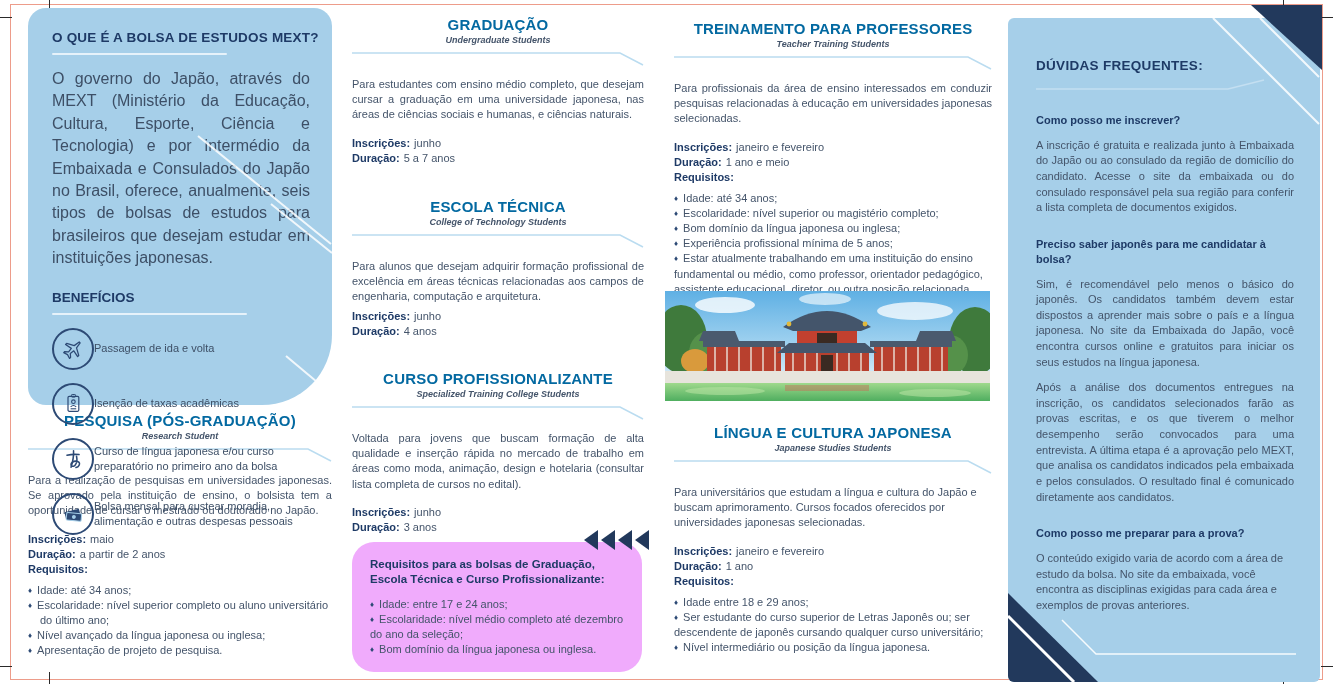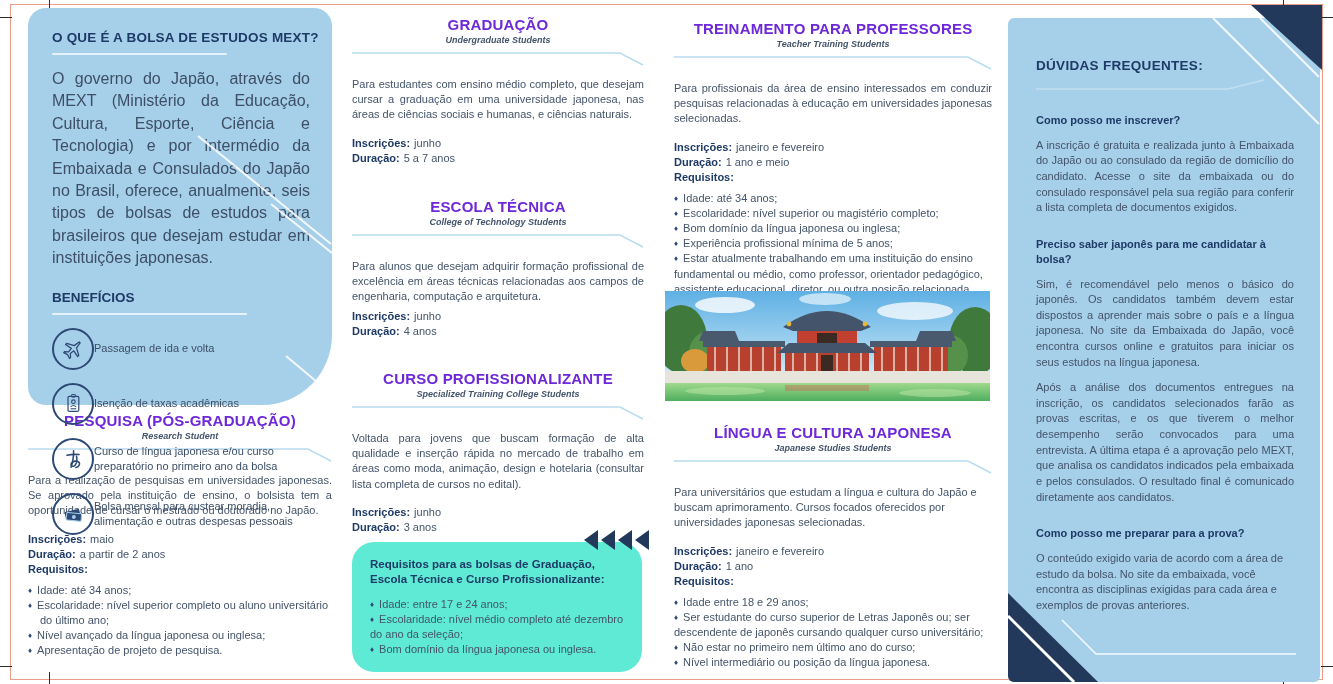--- a/index.html
+++ b/index.html
@@ -27,7 +27,7 @@
 
   
   .section{position:absolute;text-align:center;}
-  .sec-title{font-size:15px;font-weight:bold;color:#6d28d9;letter-spacing:.2px;}
+  .sec-title{font-size:15px;font-weight:bold;color:#0369a1;letter-spacing:.2px;}
   .sec-sub{font-size:9px;font-style:italic;font-weight:bold;color:#44546a;margin-top:2px;}
   .rule-svg{display:block;margin-top:5px;}
   .sec-body{font-size:11px;line-height:1.38;text-align:justify;color:#44546a;margin-top:11px;}

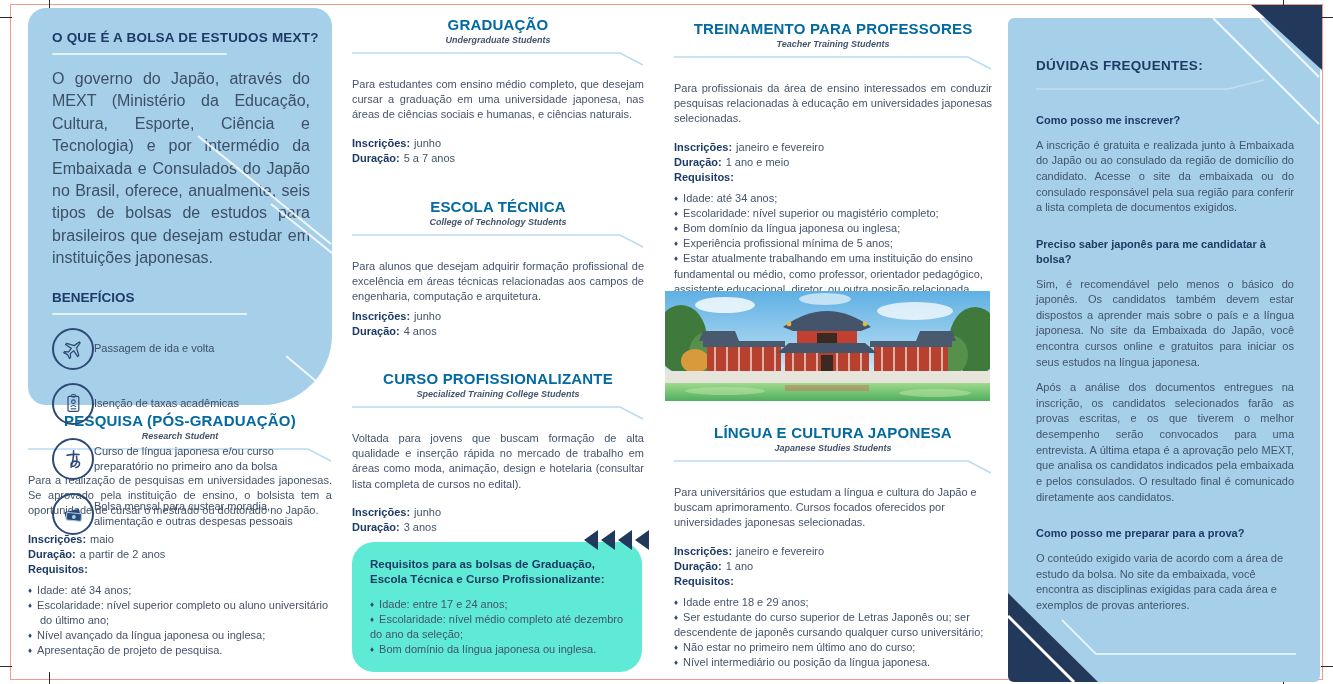--- a/index.html
+++ b/index.html
@@ -39,7 +39,7 @@
   .bullets.hang li{padding-left:12px;text-indent:-12px;}
 
   
-  .req-box{position:absolute;left:352px;top:542px;width:290px;background:#5eead4;border-radius:22px;
+  .req-box{position:absolute;left:352px;top:542px;width:290px;background:#f0abfc;border-radius:22px;
            padding:15px 18px 14px 18px;box-sizing:border-box;}
   .req-box .t{font-size:11.5px;font-weight:bold;color:#1e3a66;line-height:1.3;text-align:left;}
   .req-box .bullets{margin-top:10px;}

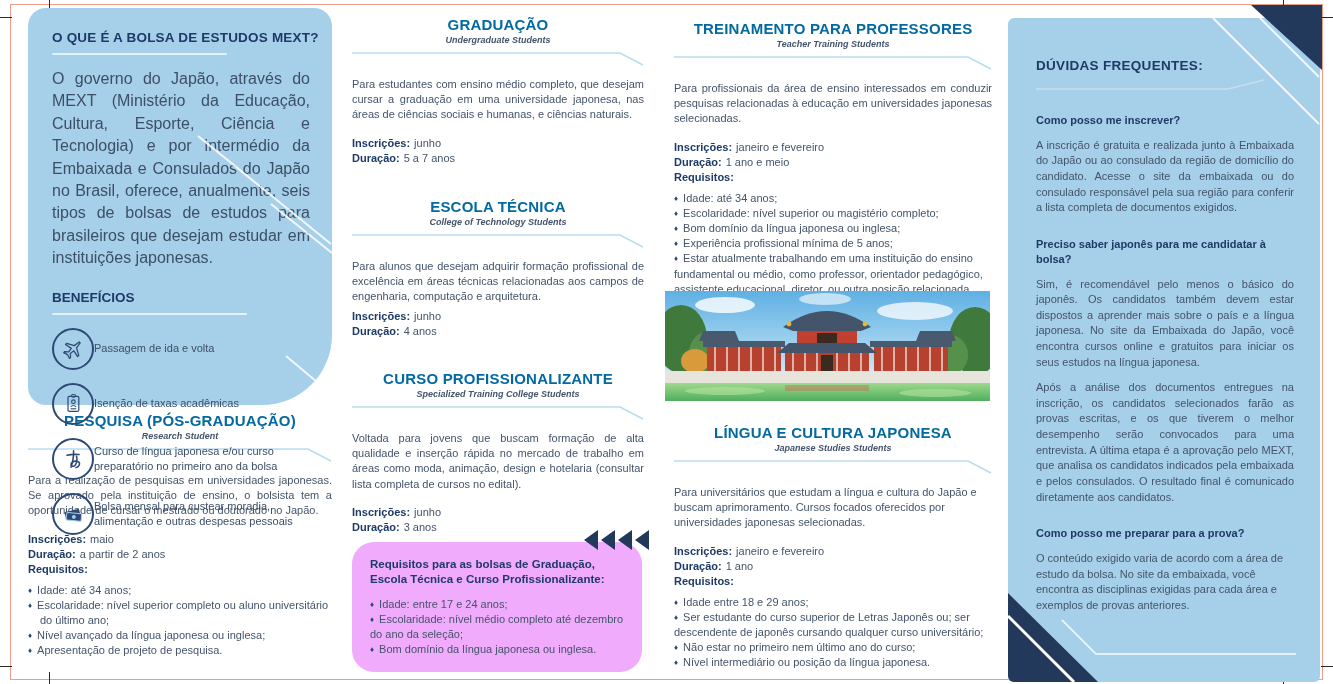--- a/index.html
+++ b/index.html
@@ -307,7 +307,6 @@
     <ul class="bullets">
       <li>Idade entre 18 e 29 anos;</li>
       <li>Ser estudante do curso superior de Letras Japonês ou; ser descendente de japonês cursando qualquer curso universitário;</li>
-      <li>Não estar no primeiro nem último ano do curso;</li>
       <li>Nível intermediário ou posição da língua japonesa.</li>
     </ul>
   </section>

